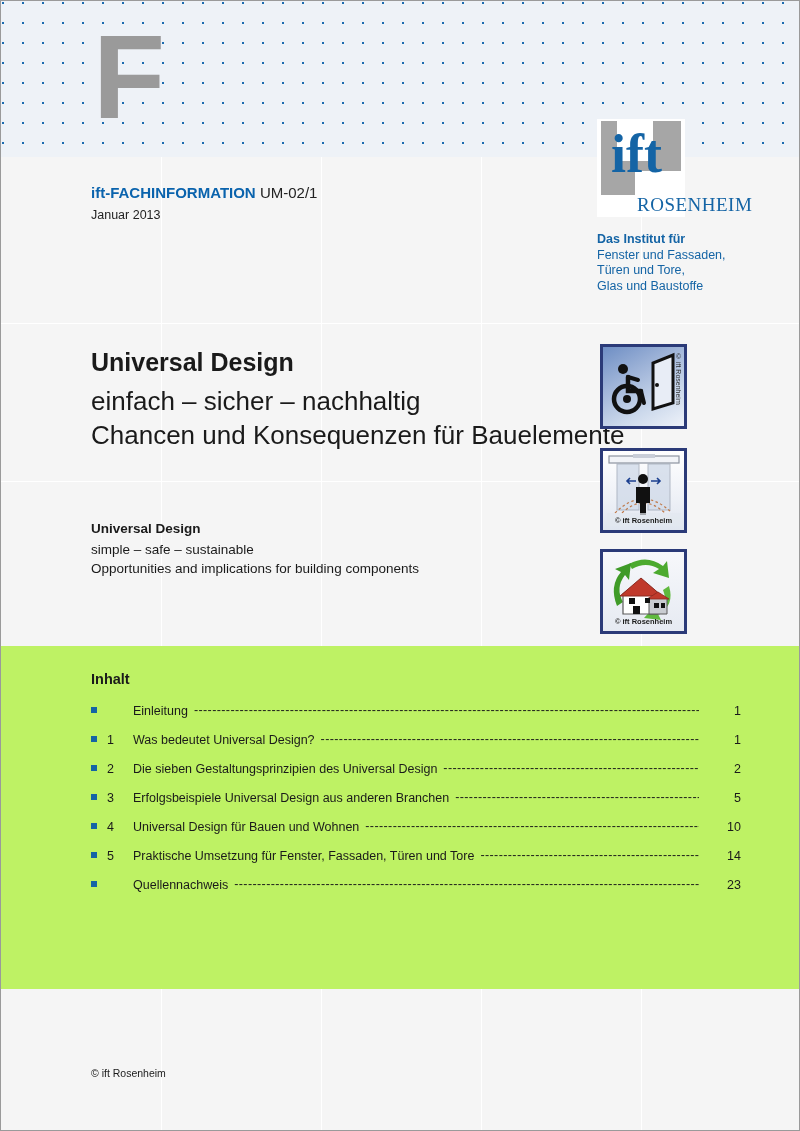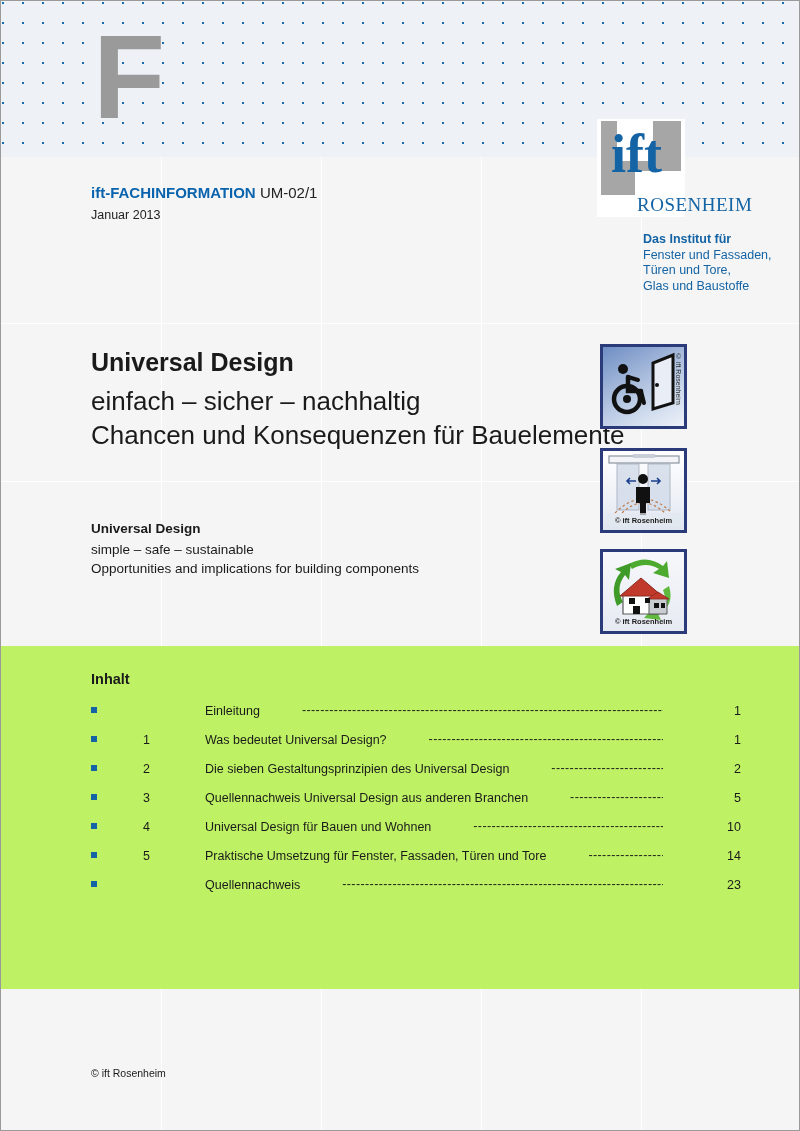--- a/index.html
+++ b/index.html
@@ -138,7 +138,6 @@
     line-height: 15.5px;
     color: #1464a5;
     z-index: 6;
-    margin-left: 46px;
   }
   .institut .b { font-weight: bold; }
 

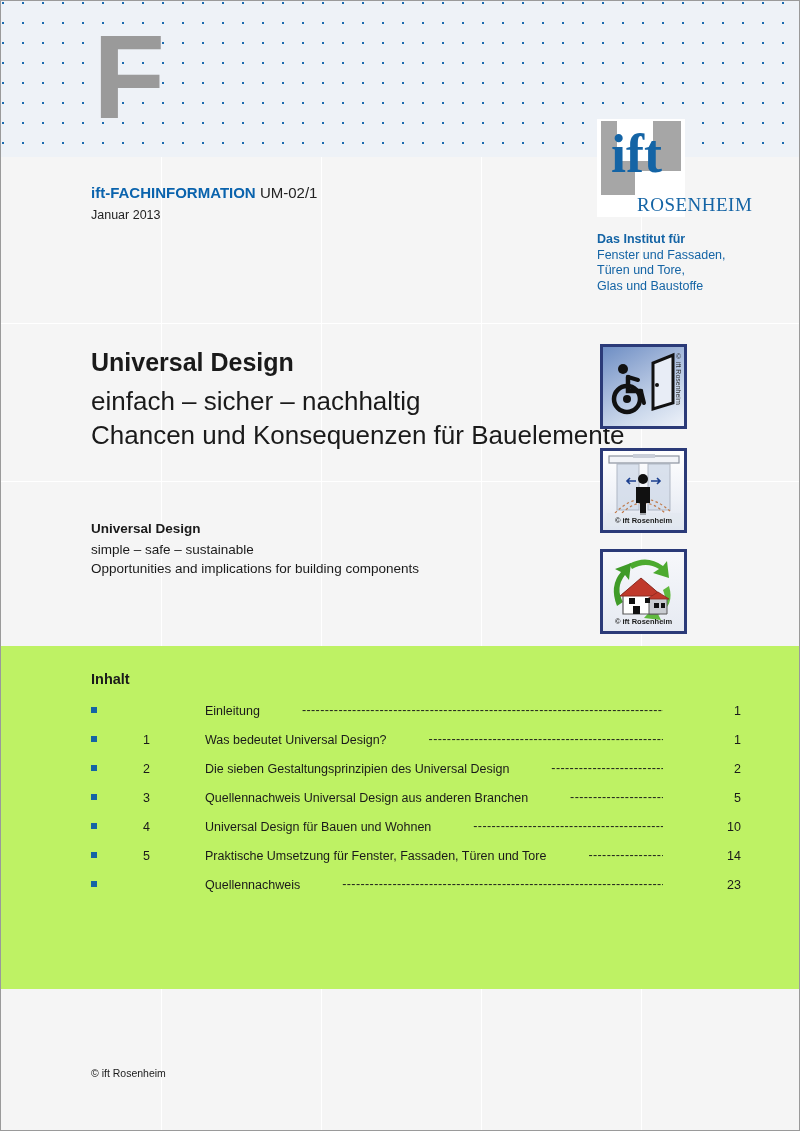--- a/index.html
+++ b/index.html
@@ -294,7 +294,6 @@
     height: 29px;
     font-size: 12.5px;
     color: #1a1a1a;
-    gap: 36px;
   }
   .toc-bullet {
     flex: 0 0 auto;

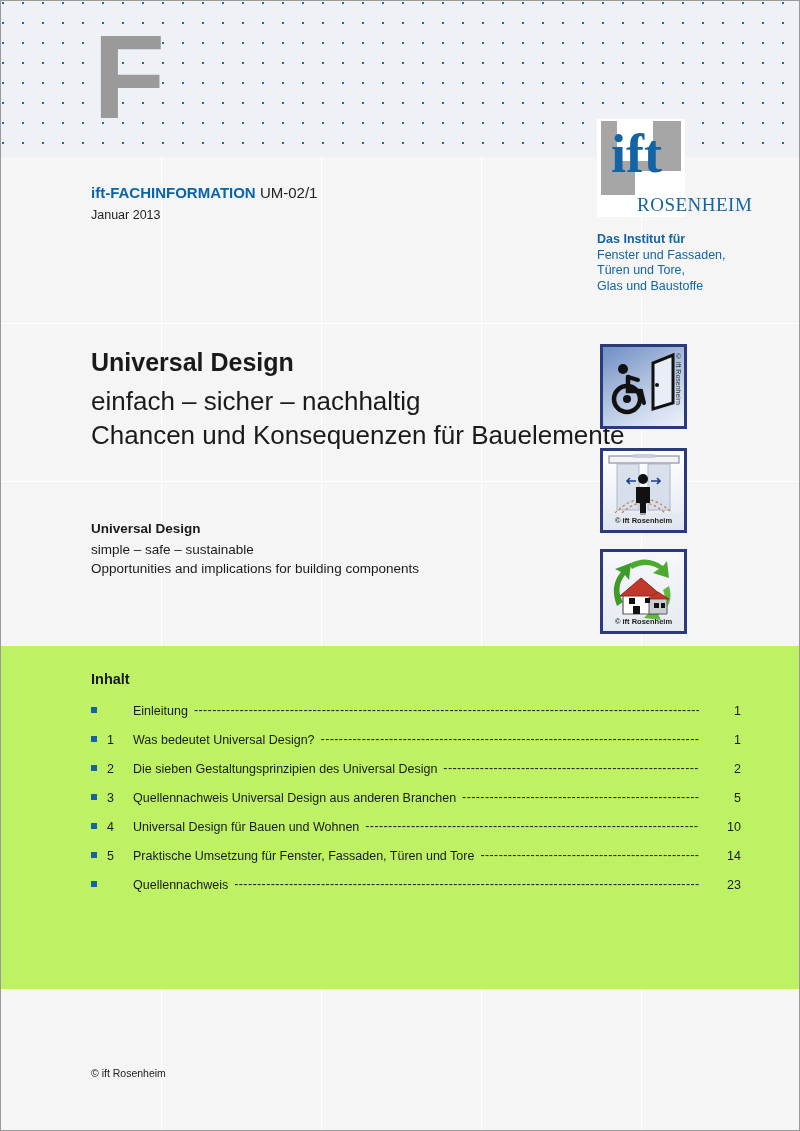--- a/index.html
+++ b/index.html
@@ -484,7 +484,7 @@
         <div class="toc-row">
           <span class="toc-bullet"></span>
           <span class="toc-num">3</span>
-          <span class="toc-label">Quellennachweis Universal Design aus anderen Branchen</span>
+          <span class="toc-label">Erfolgsbeispiele Universal Design aus anderen Branchen</span>
           <span class="toc-leader">-------------------------------------------------------------------------------------------------------------------------------------------</span>
           <span class="toc-page">5</span>
         </div>

